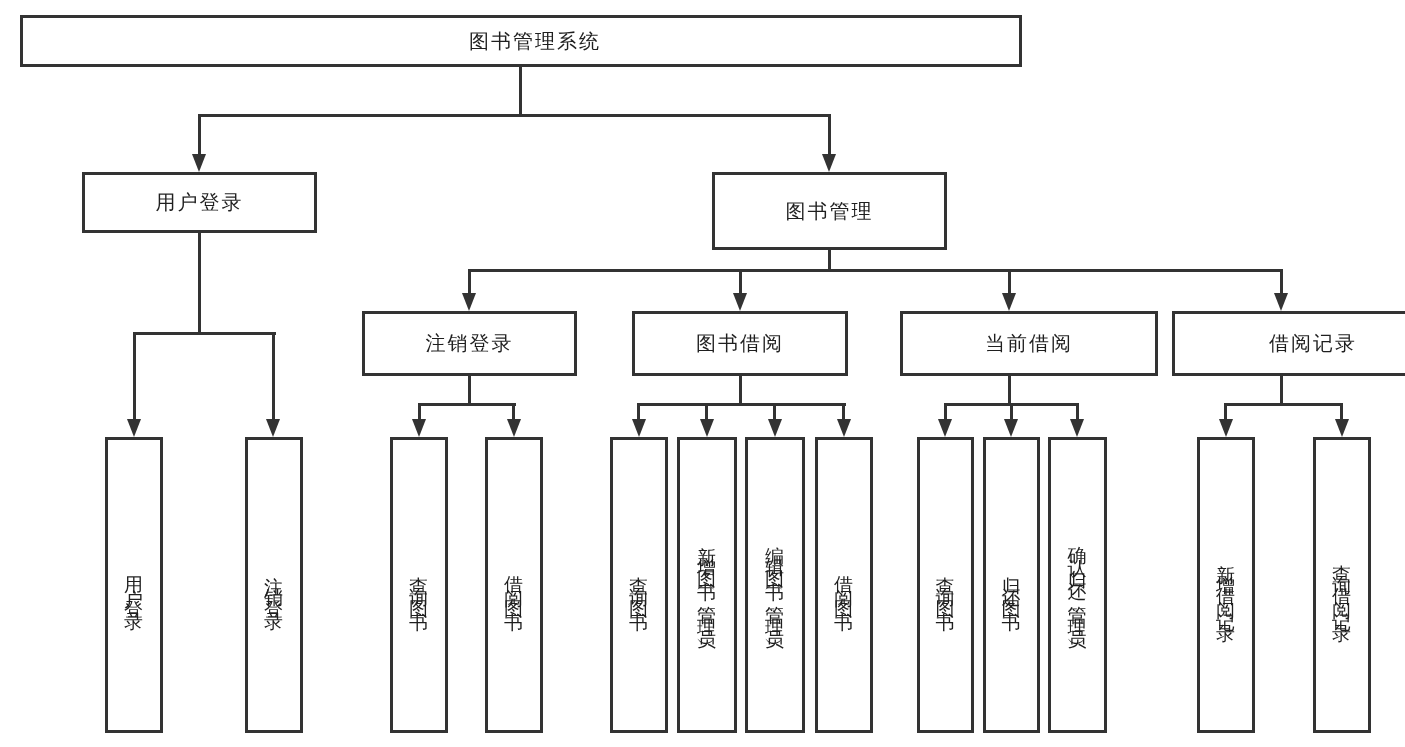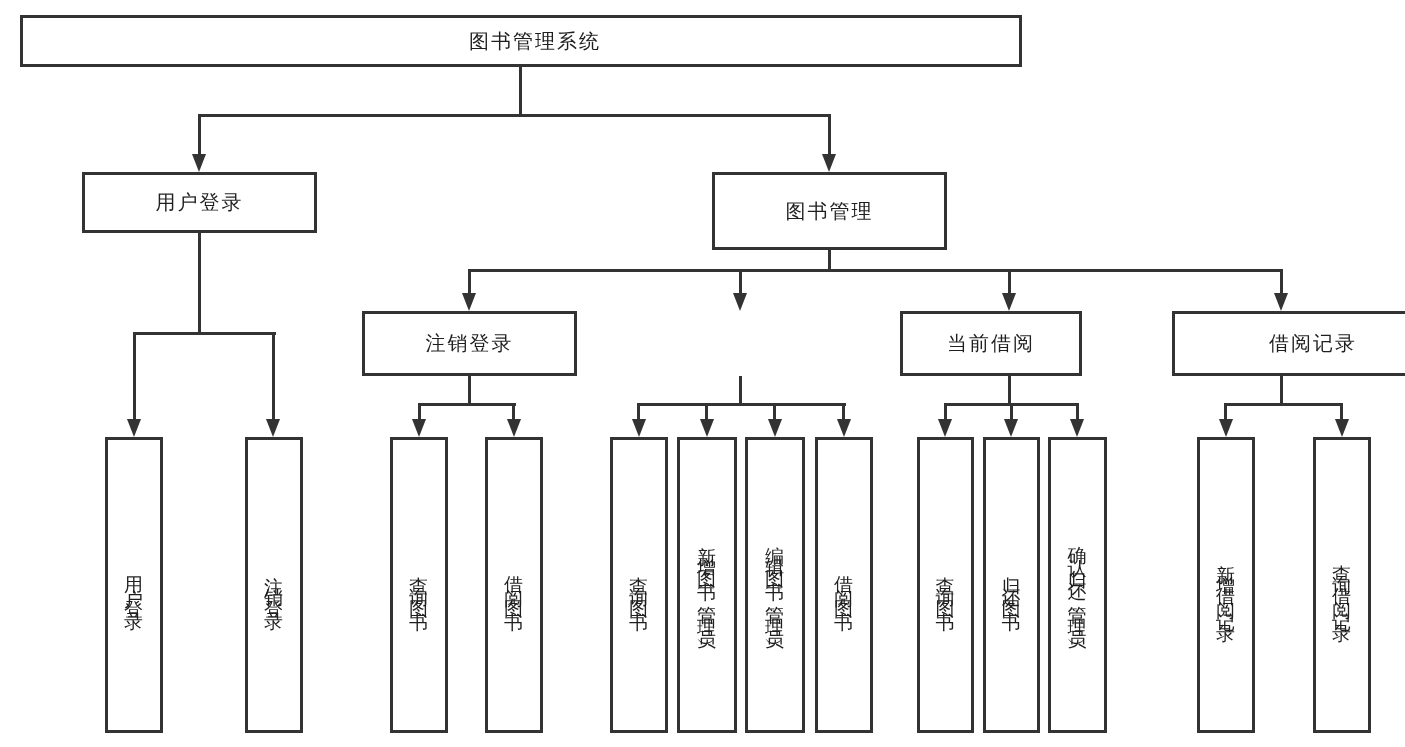--- a/index.html
+++ b/index.html
@@ -101,6 +101,7 @@
   <div class="arrow" style="left:1274px; top:293px;"></div>
 
   <div class="node" style="left:362px; top:311px; width:215px; height:65px;">注销登录</div>
+  <div class="node" style="left:632px; top:311px; width:216px; height:65px;">图书借阅</div>
   <div class="node" style="left:900px; top:311px; width:182px; height:65px;">当前借阅</div>
   <div class="node" style="left:1172px; top:311px; width:258px; height:65px;padding-left:24px;">借阅记录</div>
 

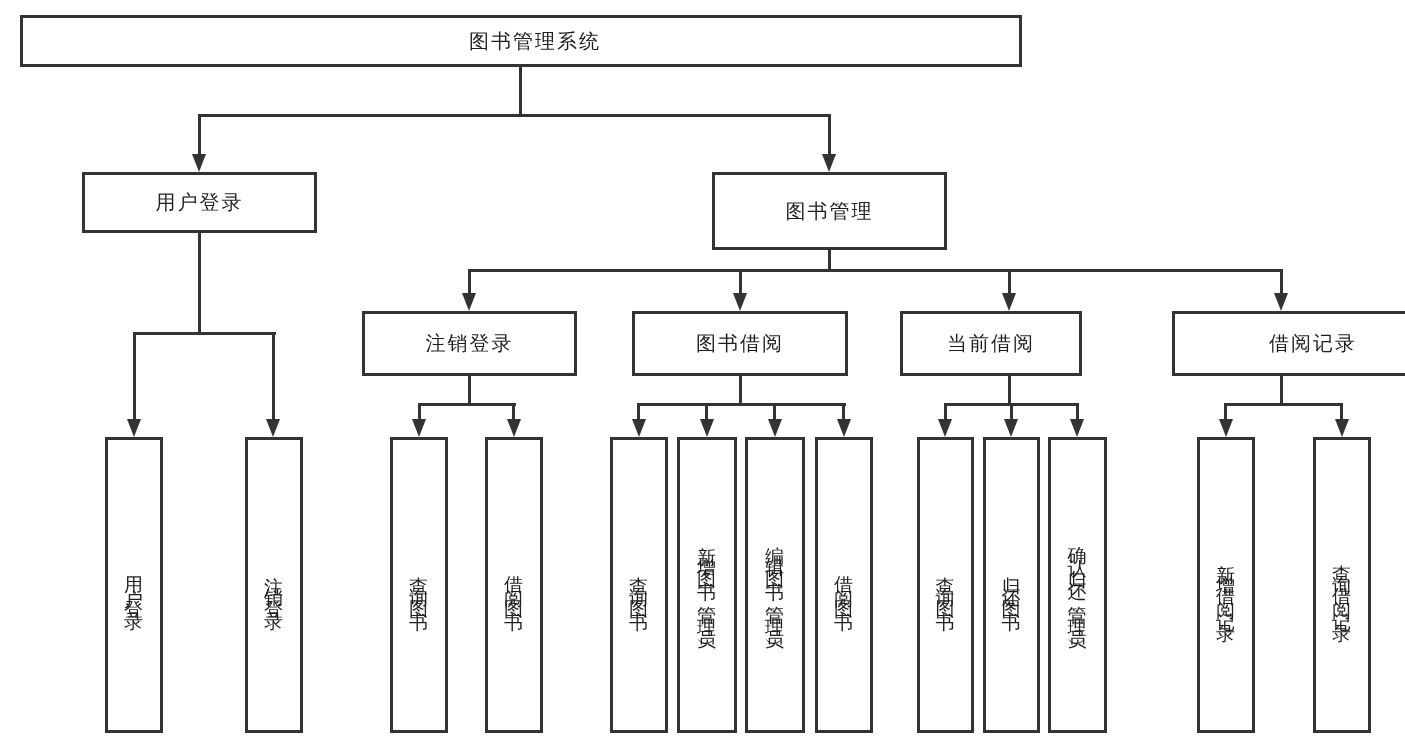--- a/index.html
+++ b/index.html
@@ -102,7 +102,7 @@
 
   <div class="node" style="left:362px; top:311px; width:215px; height:65px;">注销登录</div>
   <div class="node" style="left:632px; top:311px; width:216px; height:65px;">图书借阅</div>
-  <div class="node" style="left:900px; top:311px; width:182px; height:65px;">当前借阅</div>
+  <div class="node" style="left:900px; top:311px; width:258px; height:65px;">当前借阅</div>
   <div class="node" style="left:1172px; top:311px; width:258px; height:65px;padding-left:24px;">借阅记录</div>
 
   <div class="vline" style="left:468px; top:376px; height:29px;"></div>

